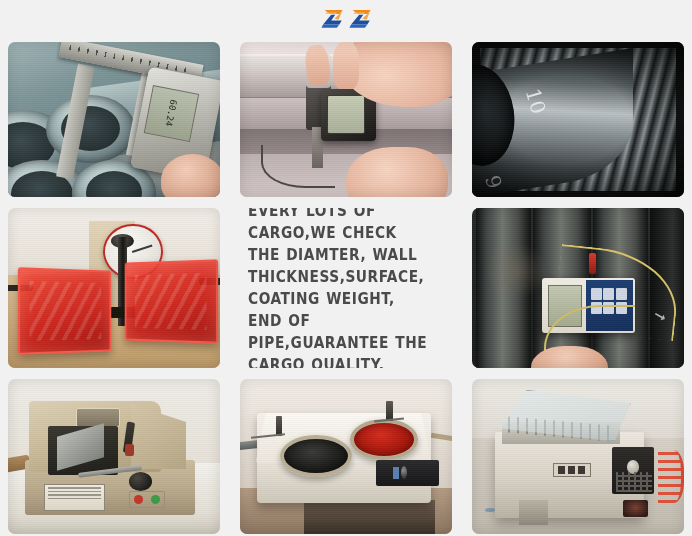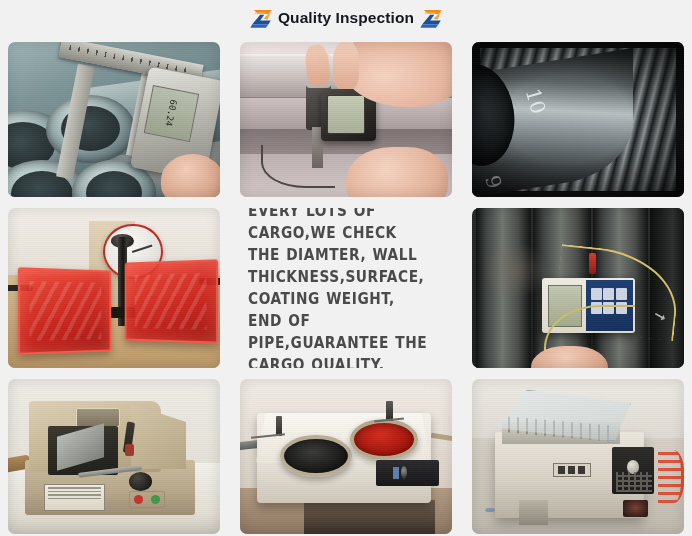--- a/index.html
+++ b/index.html
@@ -912,7 +912,6 @@
         <path d="M18 18 L44 18 L42 22 L16 22 Z" fill="#ffb357" opacity=".75"></path>
       </svg>
     </span>
-    <span class="header-title">Quality Inspection</span>
     <span class="logo-right">
       <svg class="logo-z" viewBox="0 0 64 64" xmlns="http://www.w3.org/2000/svg">
         <path d="M14 12 L58 12 L50 22 L26 22 Z" fill="#ef8a1b"></path>

